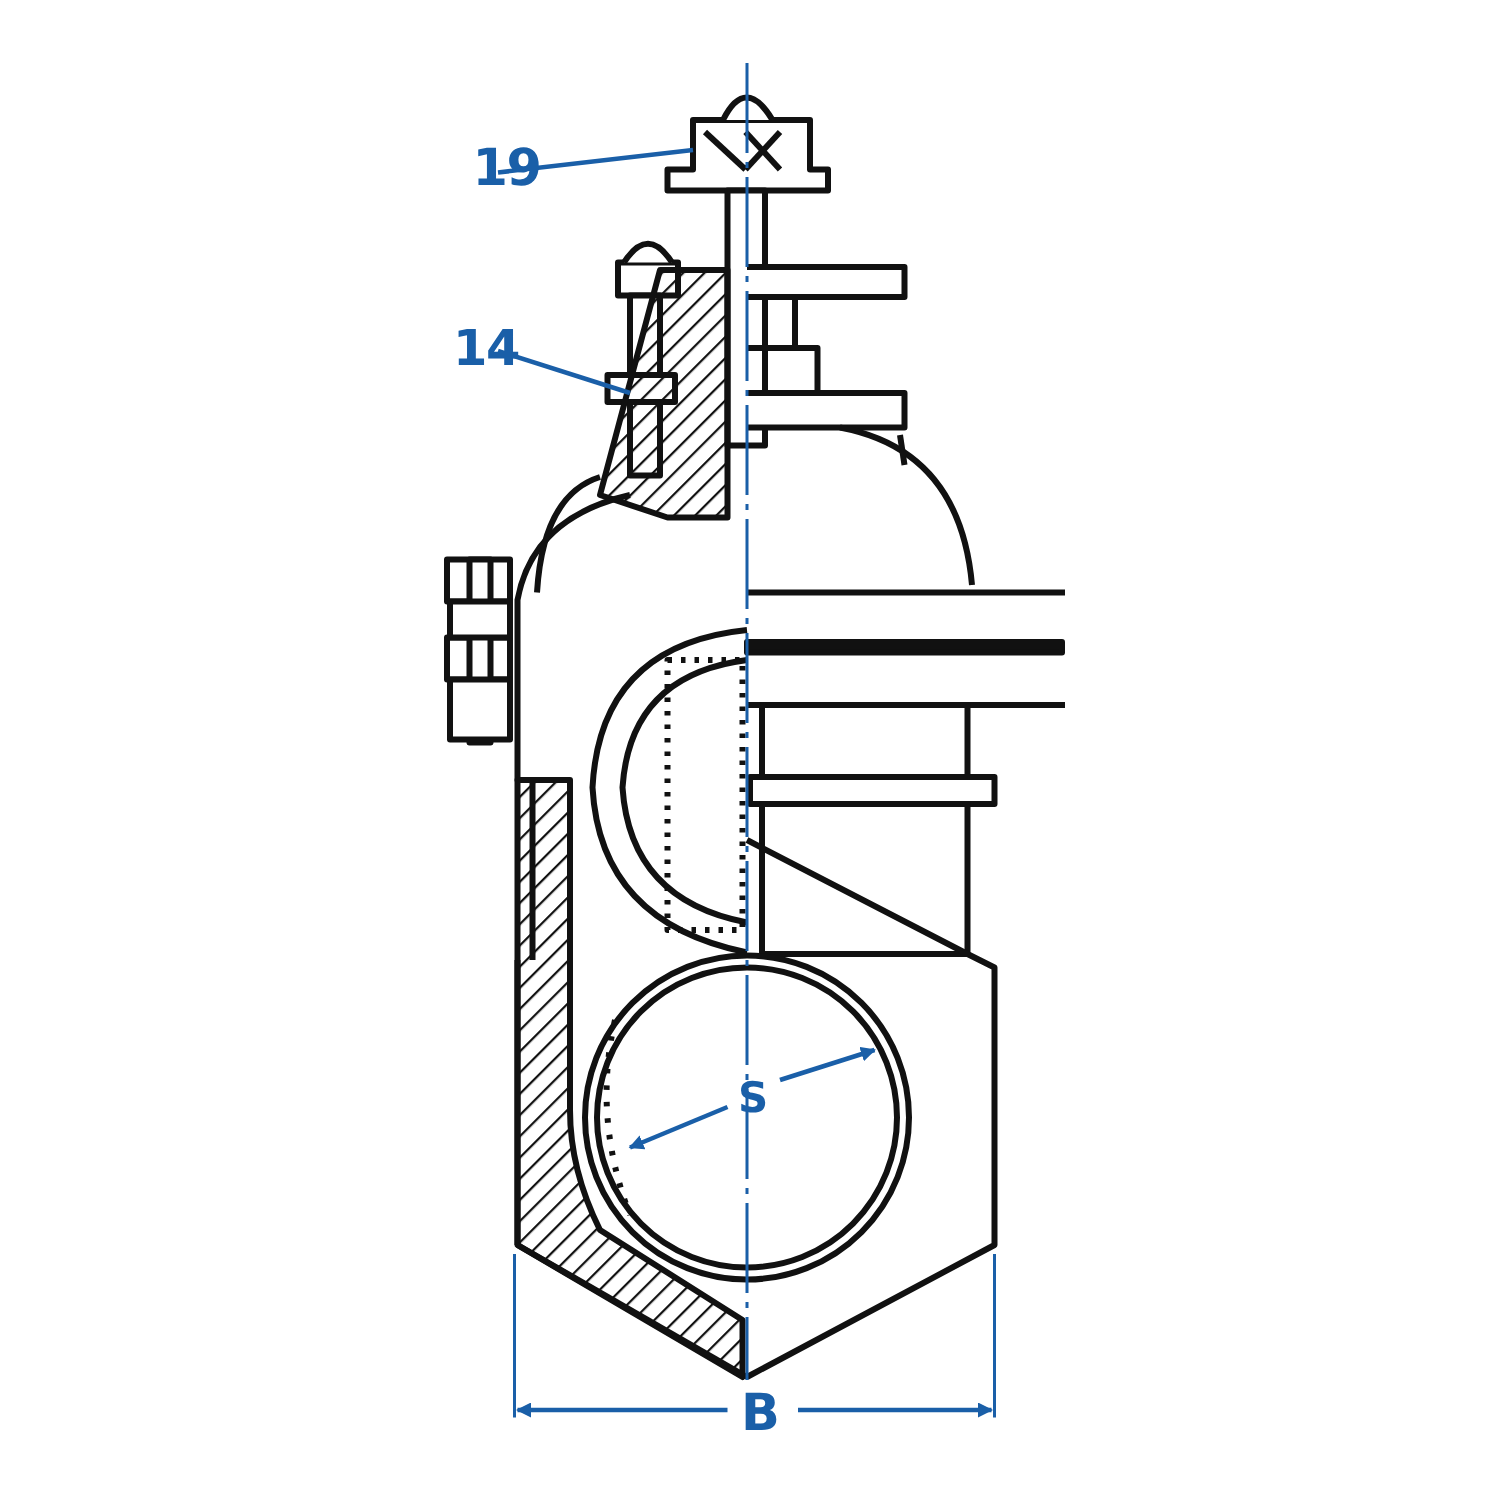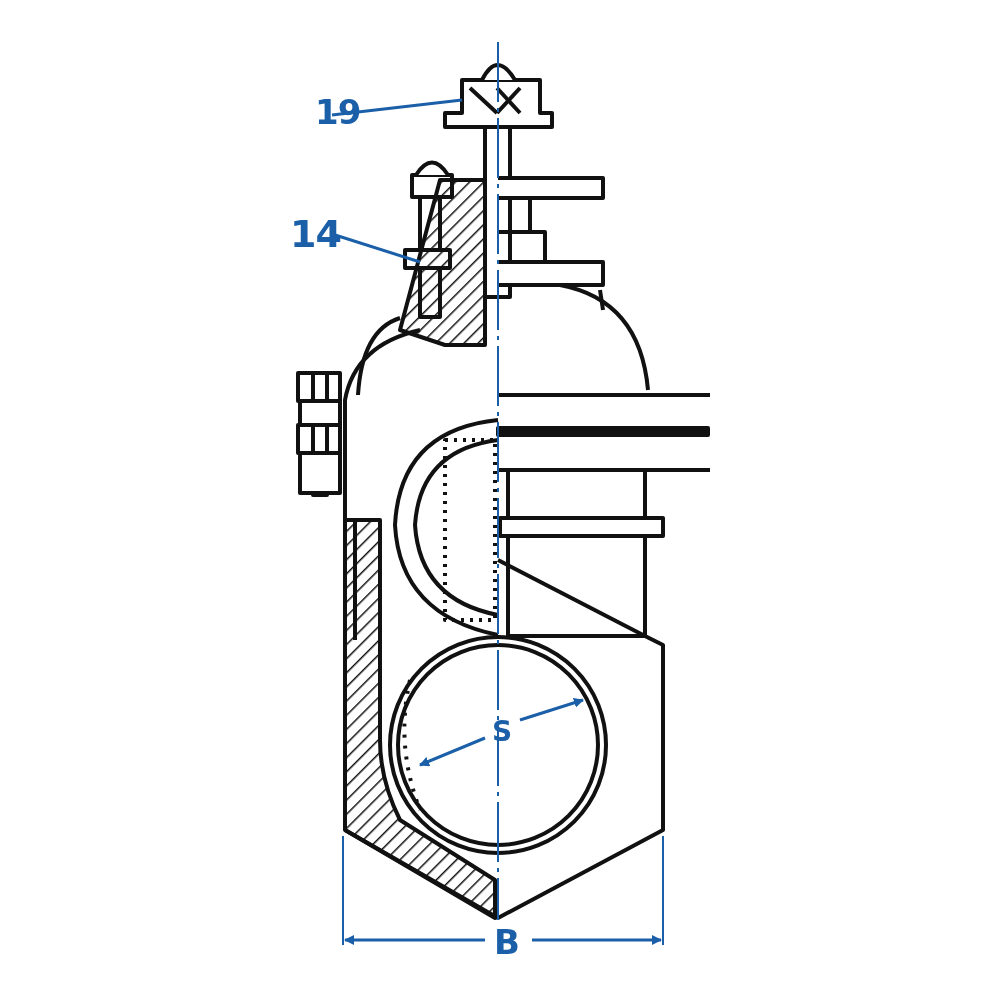--- a/index.html
+++ b/index.html
@@ -7,7 +7,7 @@
   #stage { position:absolute; left:0; top:0; width:998px; height:1000px; }
   .label { position:absolute; font-family:"DejaVu Sans", sans-serif; font-weight:bold; color:#1a5fa8; }
   #lbl19 { left:290px; top:92px; font-size:34px; letter-spacing:-1px;margin-left:25px; }
-  #lbl14 { left:290px; top:212px; font-size:38px; letter-spacing:-1px; }
+  #lbl14 { left:302px; top:212px; font-size:33px; letter-spacing:-1px; }
   #lblS { left:492px; top:715px; font-size:28px; font-weight:bold; }
   #lblB { left:494px; top:922px; font-size:34px; }
 </style>

